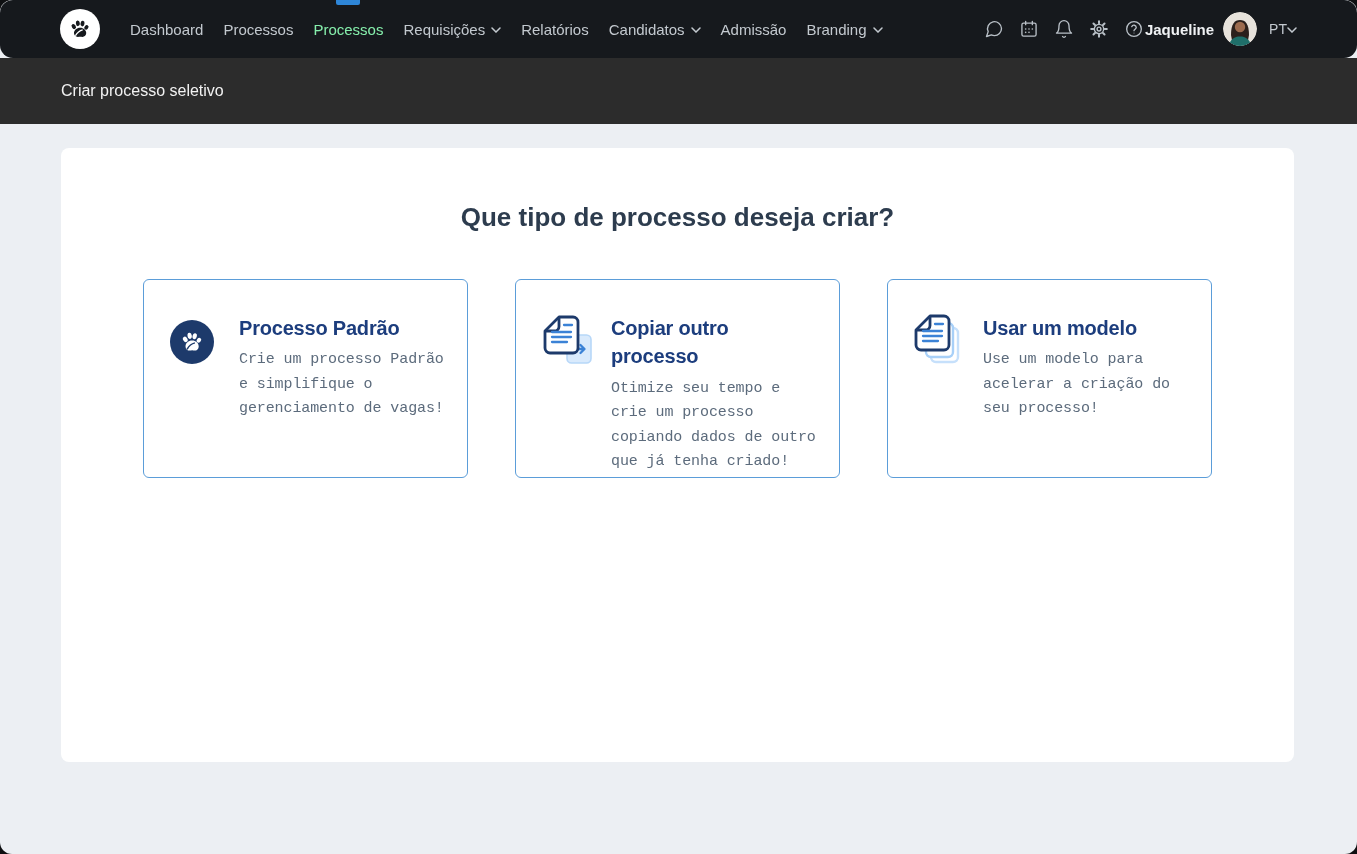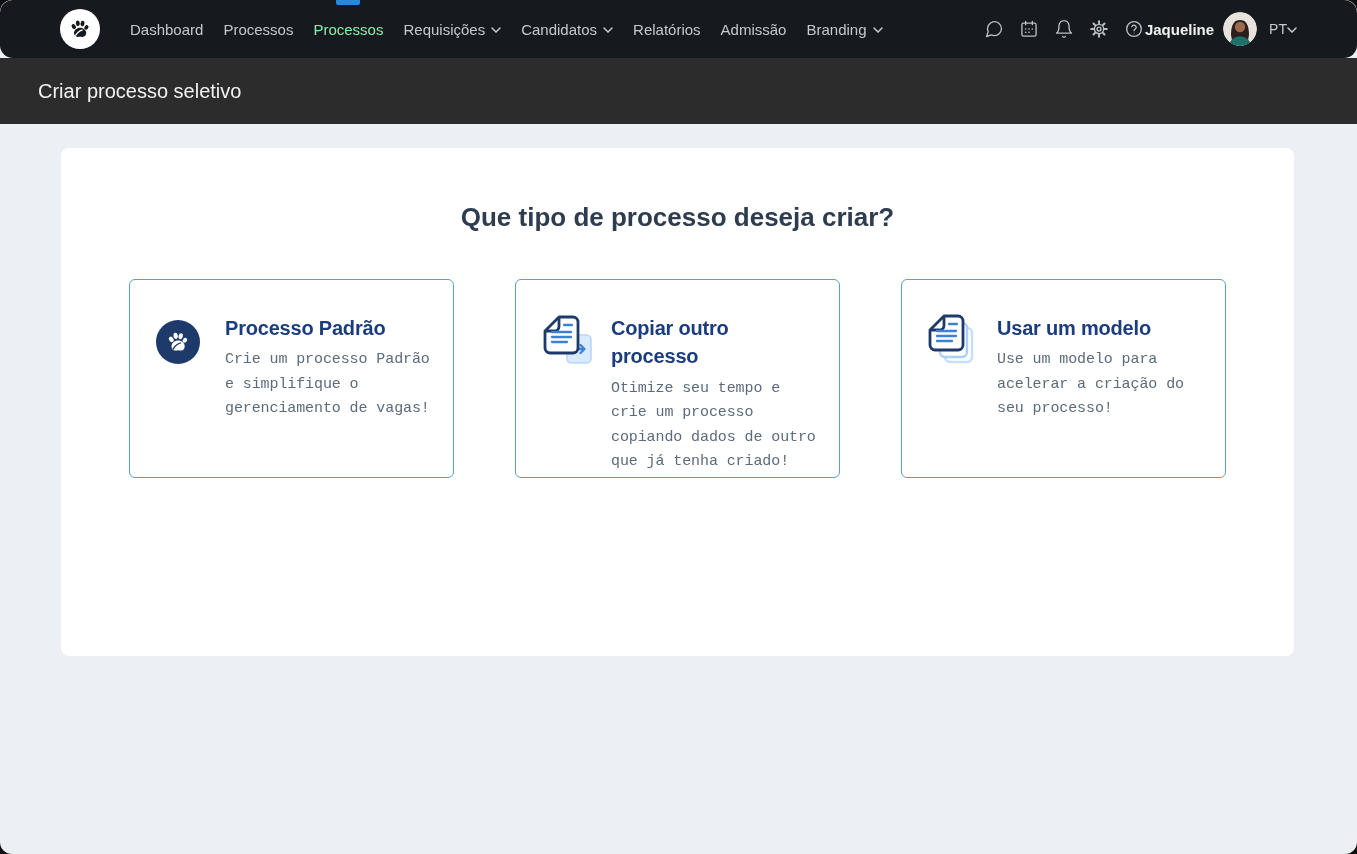--- a/index.html
+++ b/index.html
@@ -153,6 +153,9 @@
           </span>
       </div>
       <div class="nav-item">
+          <span>Relatórios</span>
+        </div>
+      <div class="nav-item">
         <span>Candidatos</span>
         <span class="chev">
             <svg width="10" height="6" viewBox="0 0 10 6">
@@ -160,9 +163,6 @@
             </svg>
           </span>
       </div>
-      <div class="nav-item">
-          <span>Relatórios</span>
-        </div>
       <div class="nav-item">
           <span>Admissão</span>
         </div>

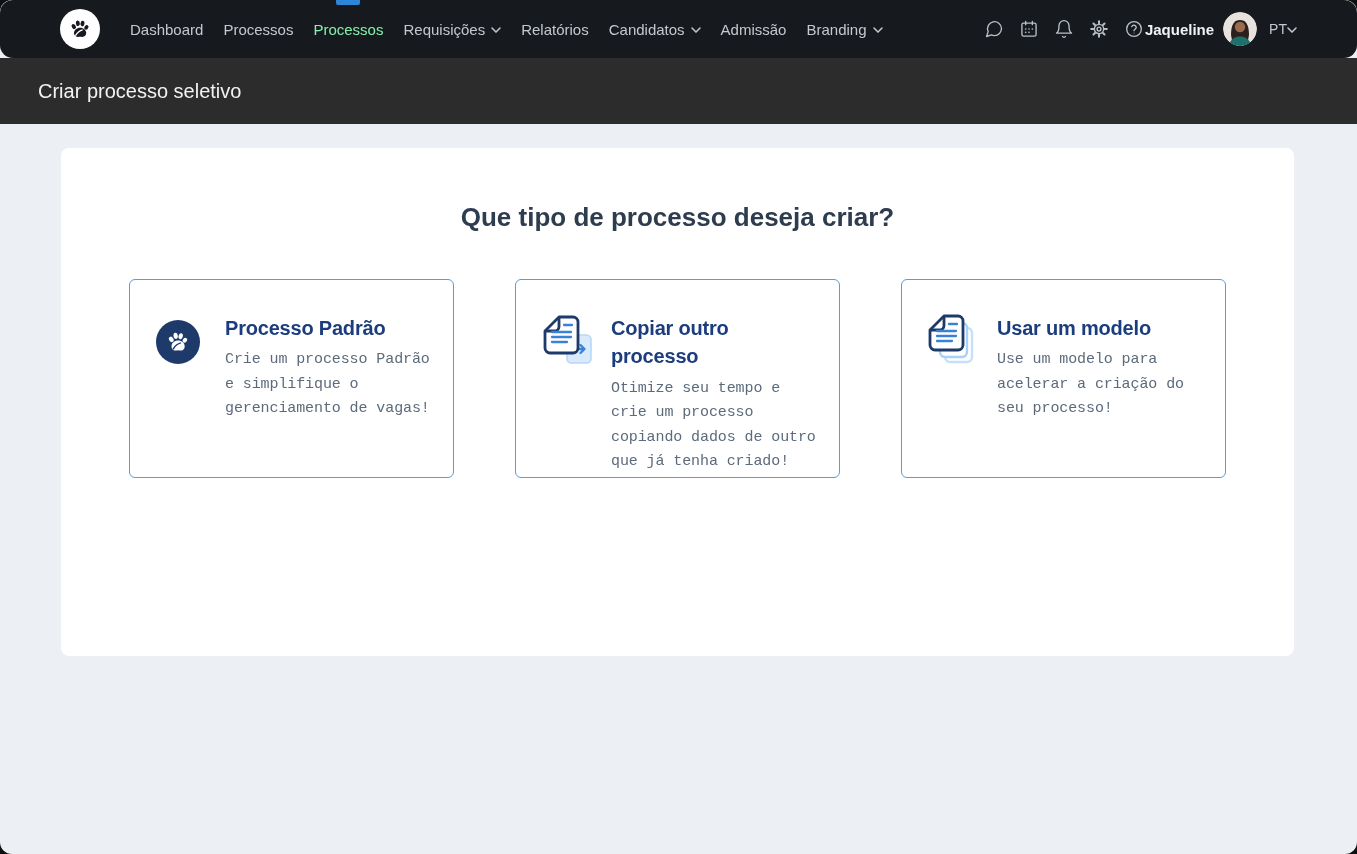--- a/index.html
+++ b/index.html
@@ -71,8 +71,8 @@
     height:66px; flex:0 0 66px;
     background:#2c2c2c;
     display:flex; align-items:center;
-    padding:0 38px;
-    color:#f2f2f2; font-size:20px;
+    padding:0 61px;
+    color:#f2f2f2; font-size:16px;
   }
 
   

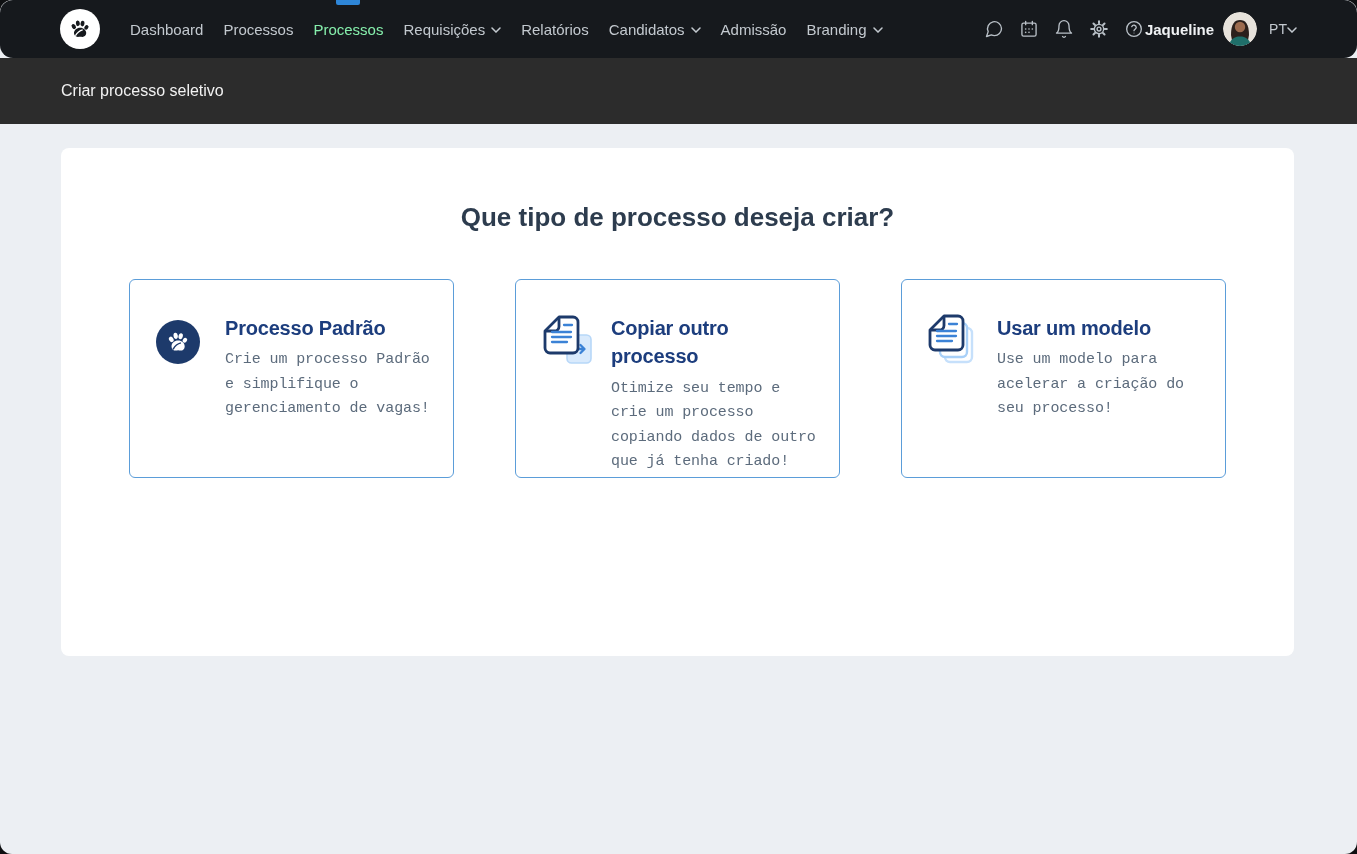--- a/index.html
+++ b/index.html
@@ -79,7 +79,7 @@
   .main { flex:1; padding:24px 63px 0 61px; }
   .panel {
     background:#ffffff; border-radius:8px;
-    height:508px; width:100%;
+    height:614px; width:100%;
   }
   .heading {
     padding-top:54px; text-align:center;

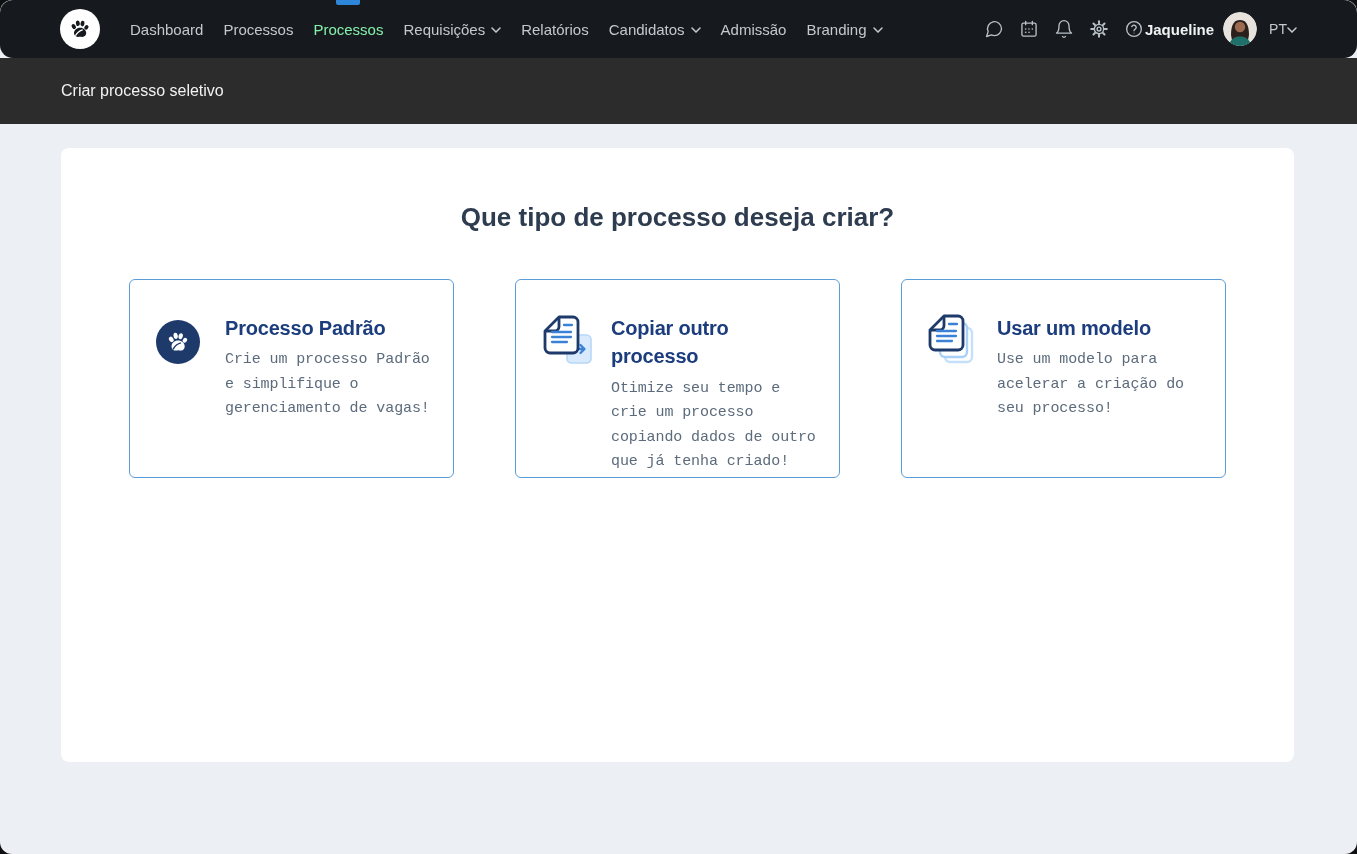--- a/index.html
+++ b/index.html
@@ -86,7 +86,7 @@
     font-size:26px; font-weight:700; color:#2d3c4e;
   }
   .cards {
-    display:flex; justify-content:center; gap:61px;
+    display:flex; justify-content:center; gap:47px;
     margin-top:46px;
   }
   .card {

